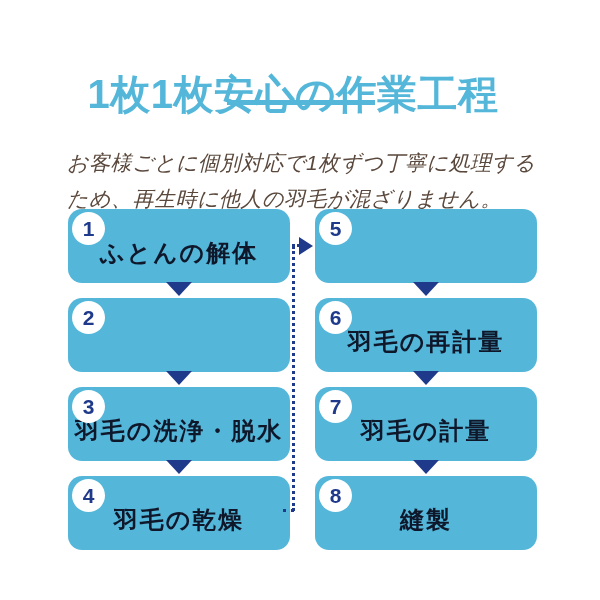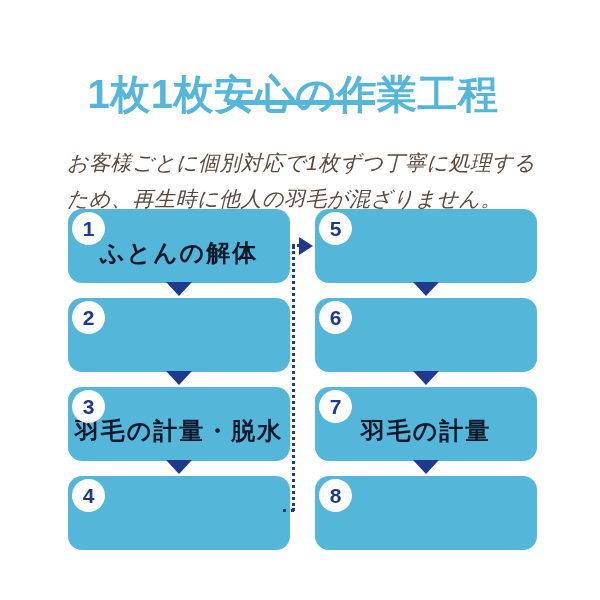--- a/index.html
+++ b/index.html
@@ -177,6 +177,7 @@
   <span class="step-badge">
       <span class="step-number">6</span>
     </span>
+  <span class="step-label">羽毛の再計量</span>
 </div>
 <div class="step-box col-r row-3">
   <span class="step-badge">

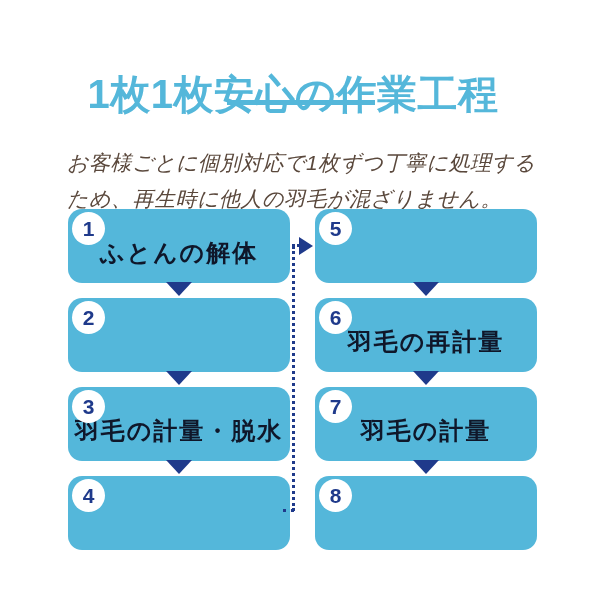--- a/index.html
+++ b/index.html
@@ -160,7 +160,7 @@
   <span class="step-badge">
       <span class="step-number">3</span>
     </span>
-  <span class="step-label">羽毛の計量・脱水</span>
+  <span class="step-label">羽毛の洗浄・脱水</span>
 </div>
 <div class="step-box col-l row-4">
   <span class="step-badge">

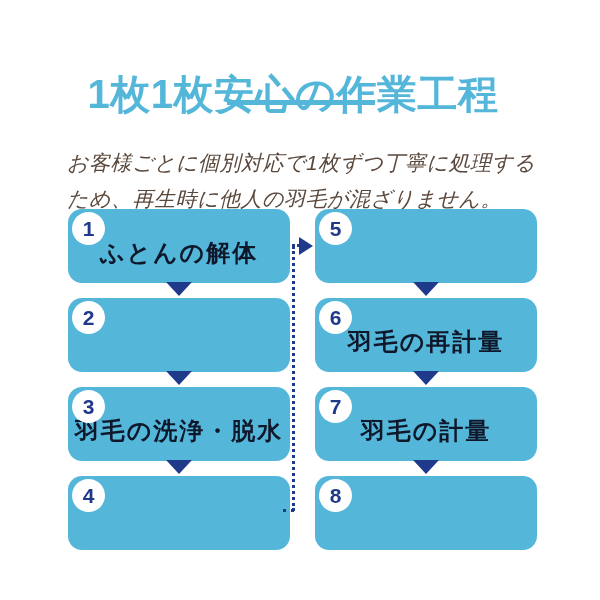--- a/index.html
+++ b/index.html
@@ -166,6 +166,7 @@
   <span class="step-badge">
       <span class="step-number">4</span>
     </span>
+  <span class="step-label">羽毛の乾燥</span>
 </div>
 
 <div class="step-box col-r row-1">

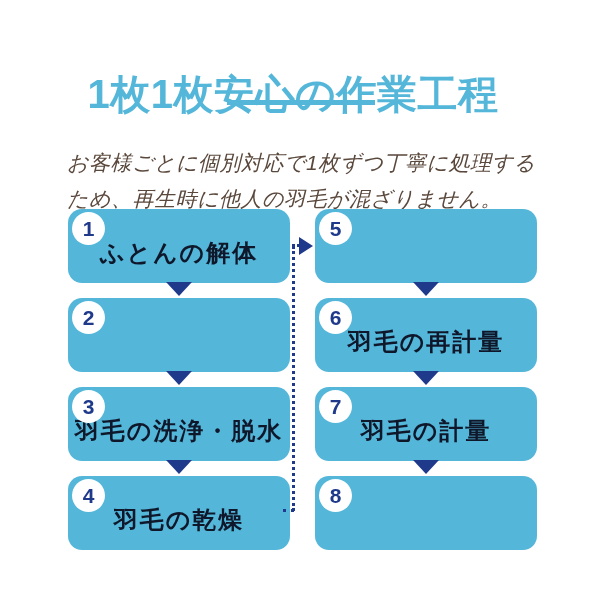--- a/index.html
+++ b/index.html
@@ -190,6 +190,7 @@
   <span class="step-badge">
       <span class="step-number">8</span>
     </span>
+  <span class="step-label">縫製</span>
 </div>
 
 <div class="tri-down tri-col-l tri-row-1"></div>

